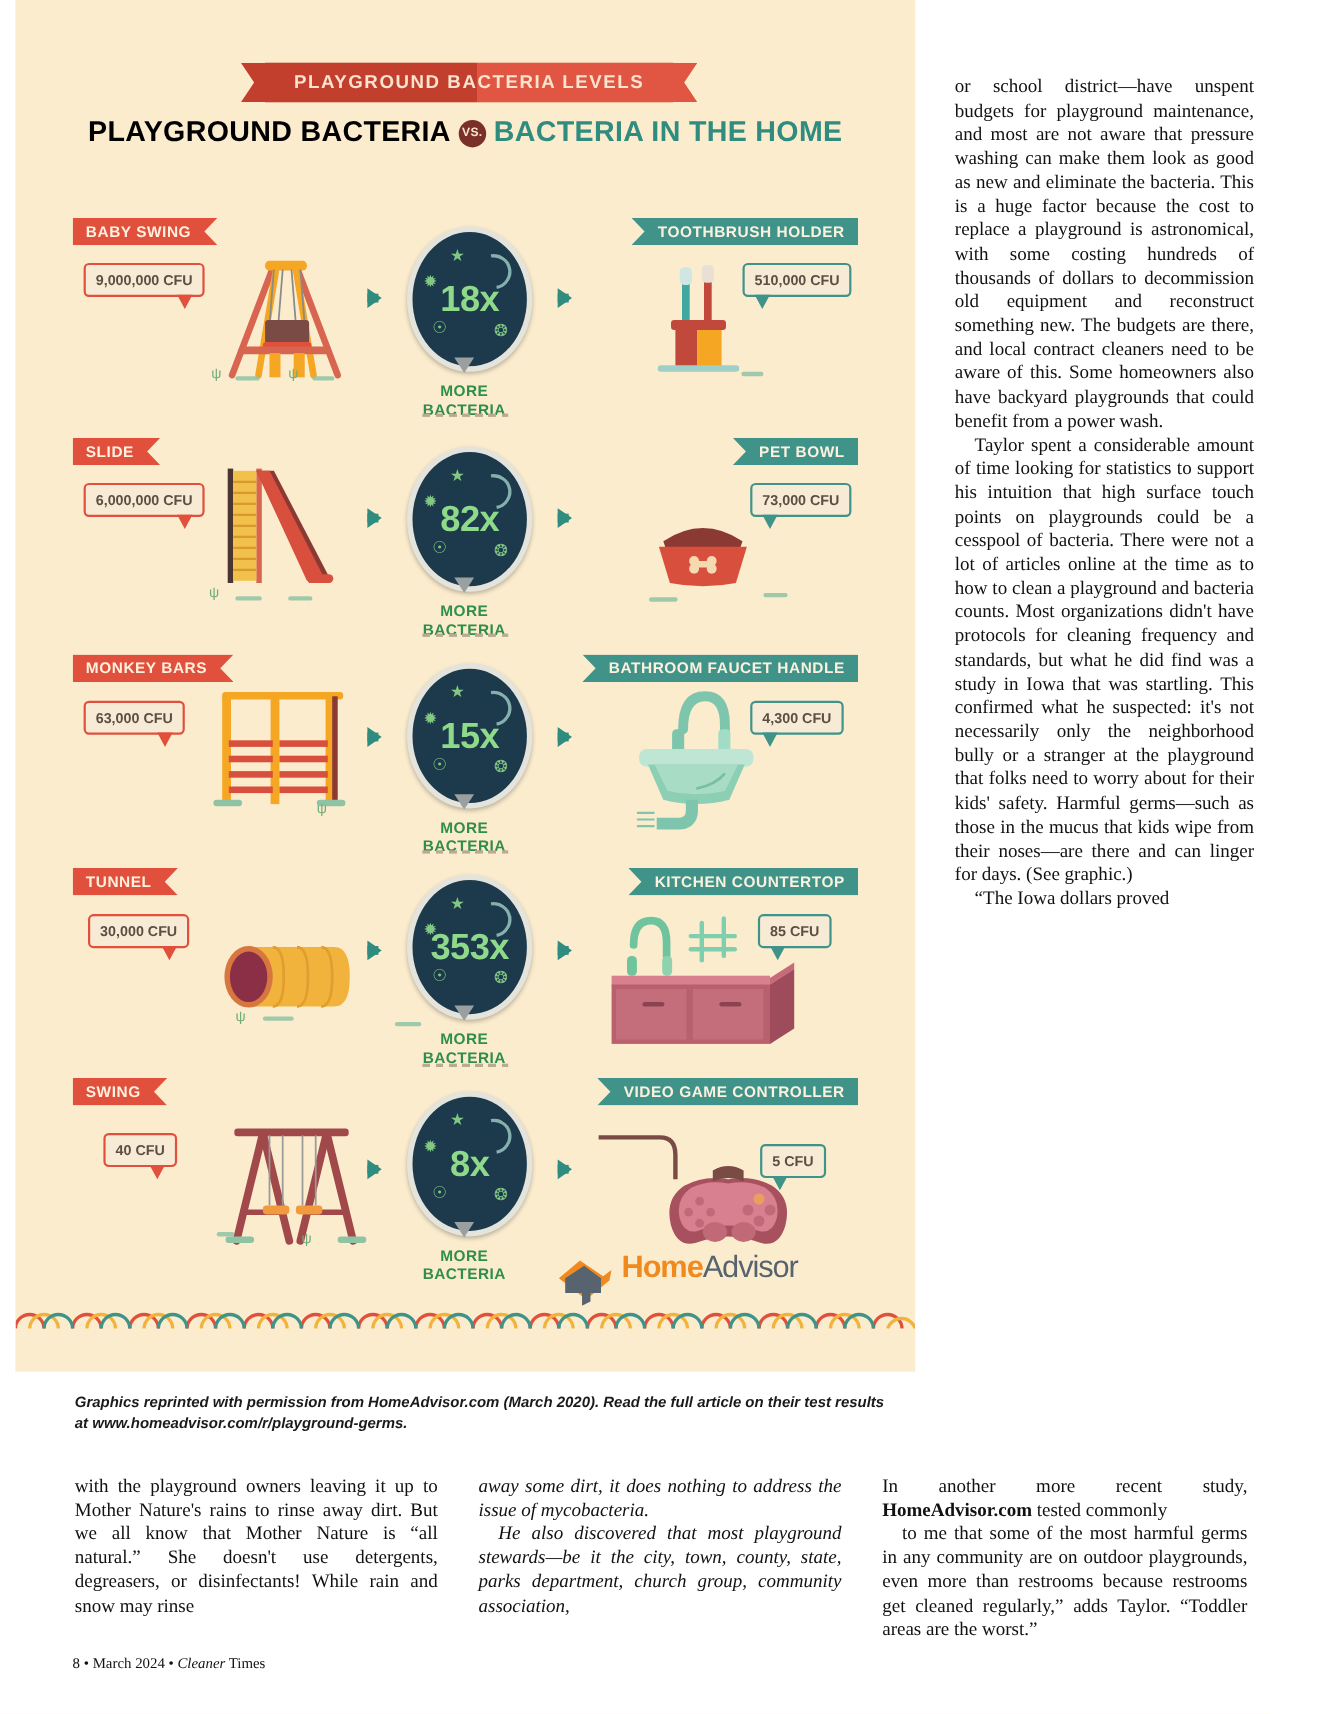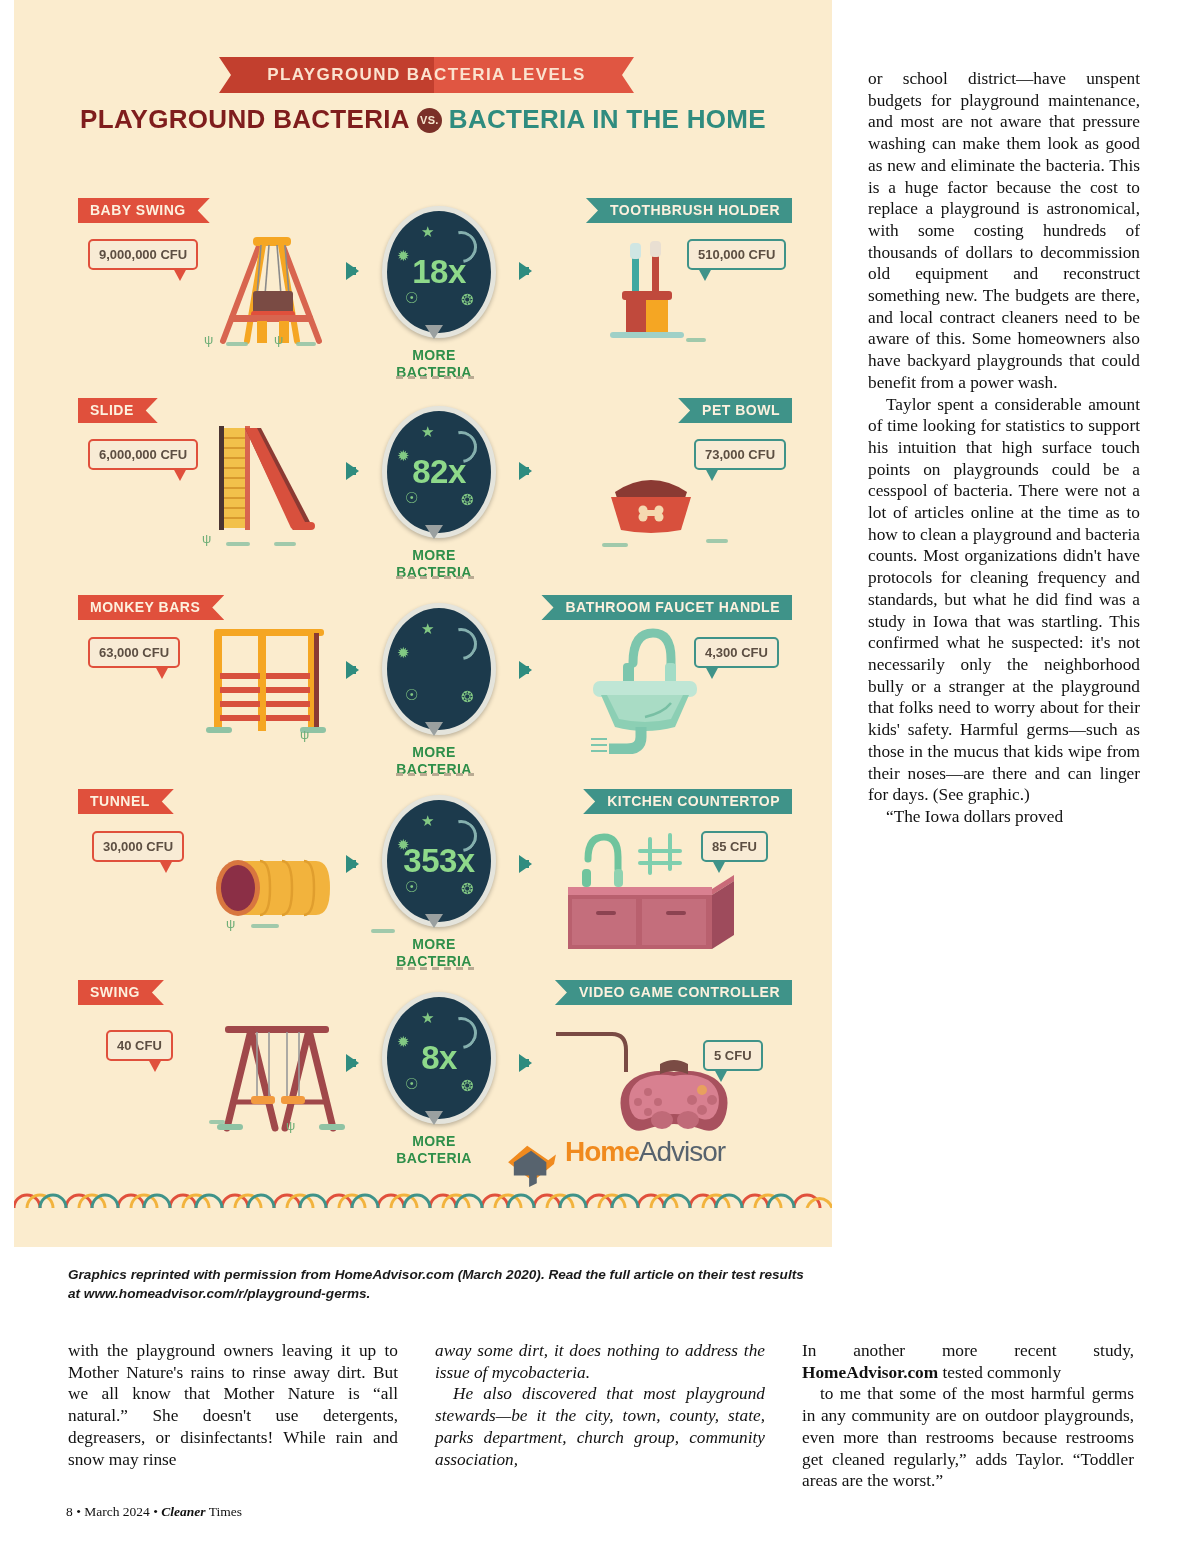--- a/index.html
+++ b/index.html
@@ -36,7 +36,7 @@
     position:absolute;left:0;top:104px;width:818px;text-align:center;
     font-size:26px;font-weight:bold;letter-spacing:.3px;white-space:nowrap;
   }
-  .headline .left{color:#7f1d1d;}
+  .headline .left{color:#000000;}
   .headline .right{color:#2f8c7f;}
   .vsbadge{
     display:inline-block;width:25px;height:25px;border-radius:50%;

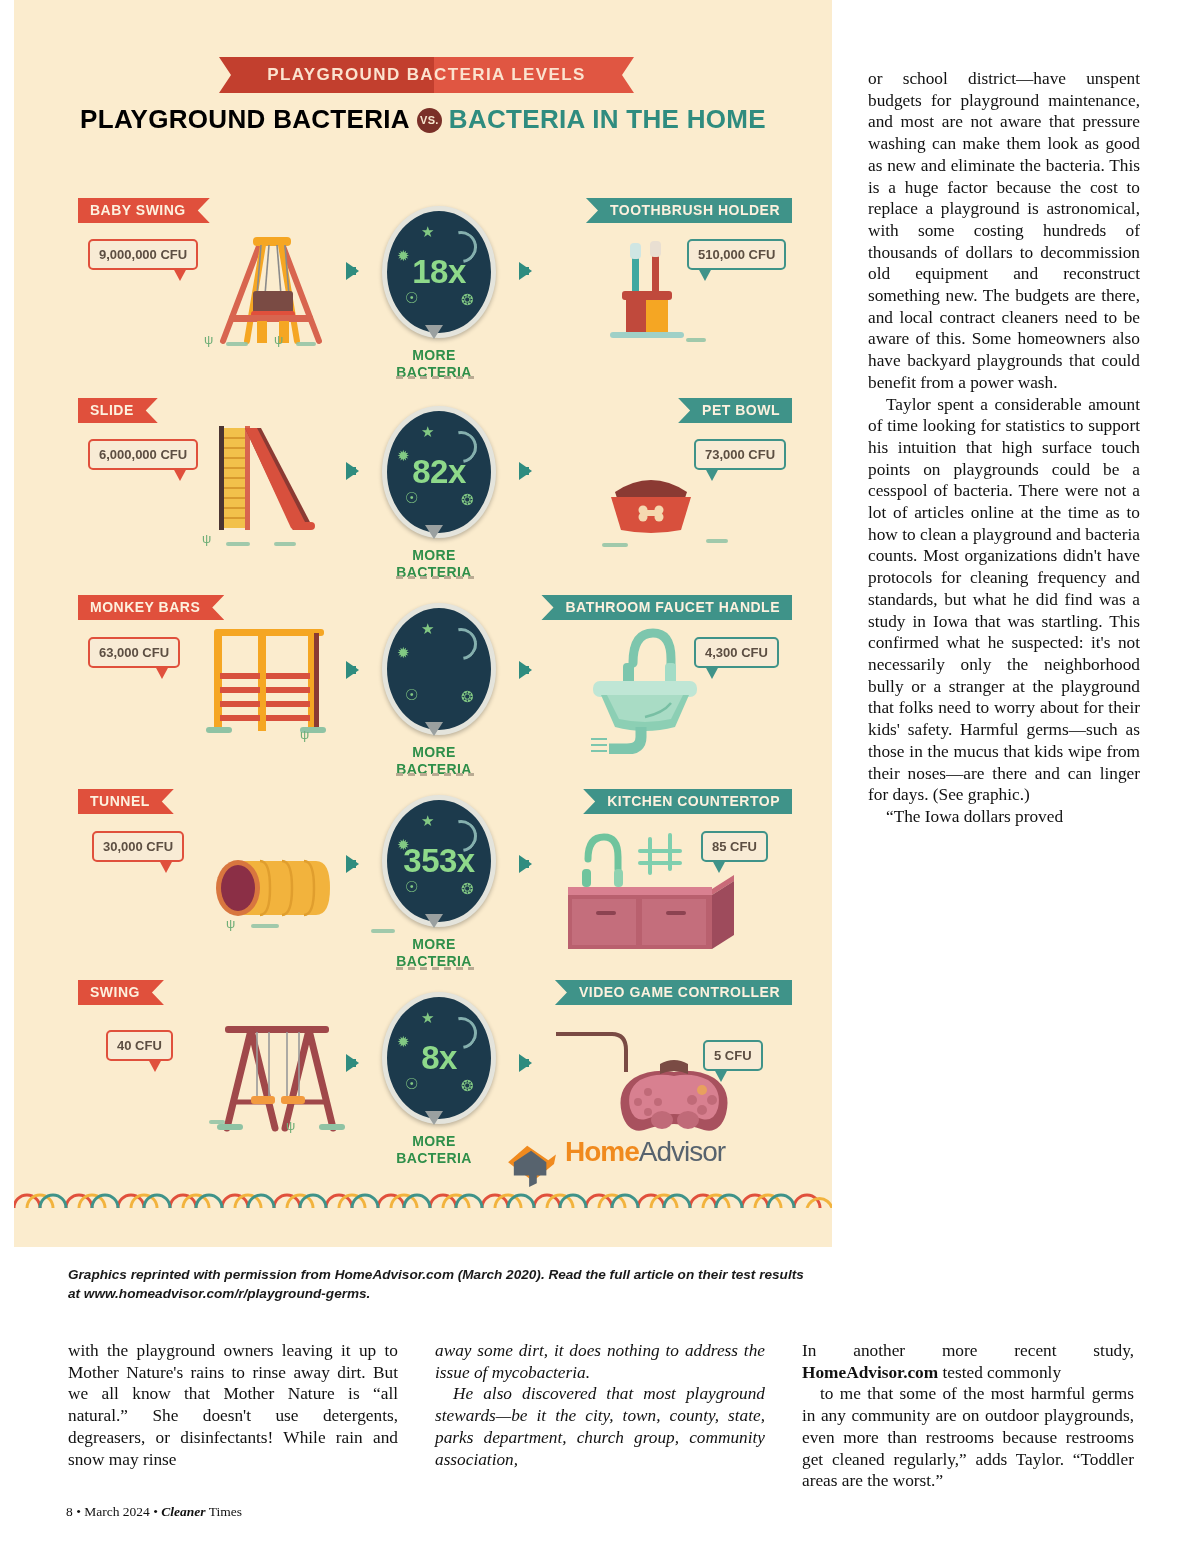--- a/index.html
+++ b/index.html
@@ -49,7 +49,7 @@
   }
 
   
-  .row{position:absolute;left:0;width:818px;height:196px;margin-left:12px;}
+  .row{position:absolute;left:0;width:818px;height:196px;}
   .tagL,.tagR{
     position:absolute;height:25px;line-height:25px;font-size:14px;font-weight:bold;
     color:#fdf1de;letter-spacing:.5px;padding:0 12px;

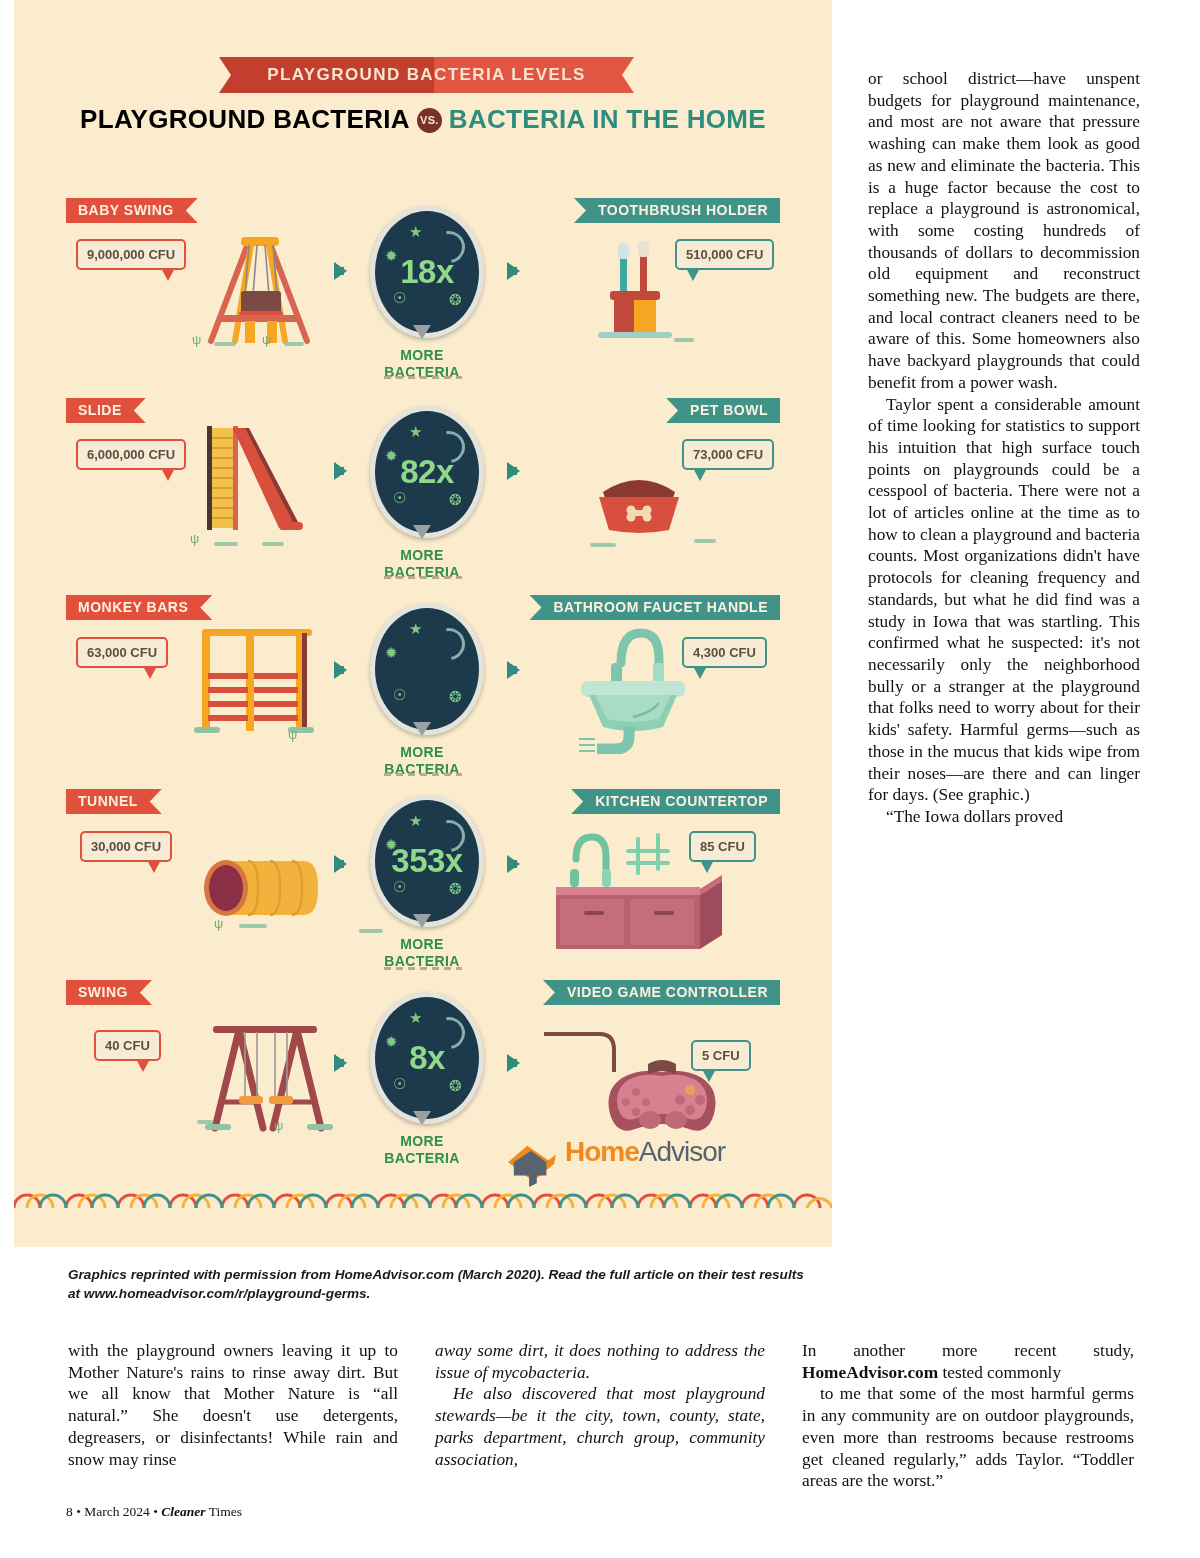--- a/index.html
+++ b/index.html
@@ -371,6 +371,7 @@
         <span class="germ" style="left:18px;top:78px">☉</span>
         <span class="germ" style="left:74px;top:80px">❂</span>
         <div class="arc"></div>
+        <div class="x">15x</div>
       </div>
       <div class="pointer"></div>
       <div class="more">

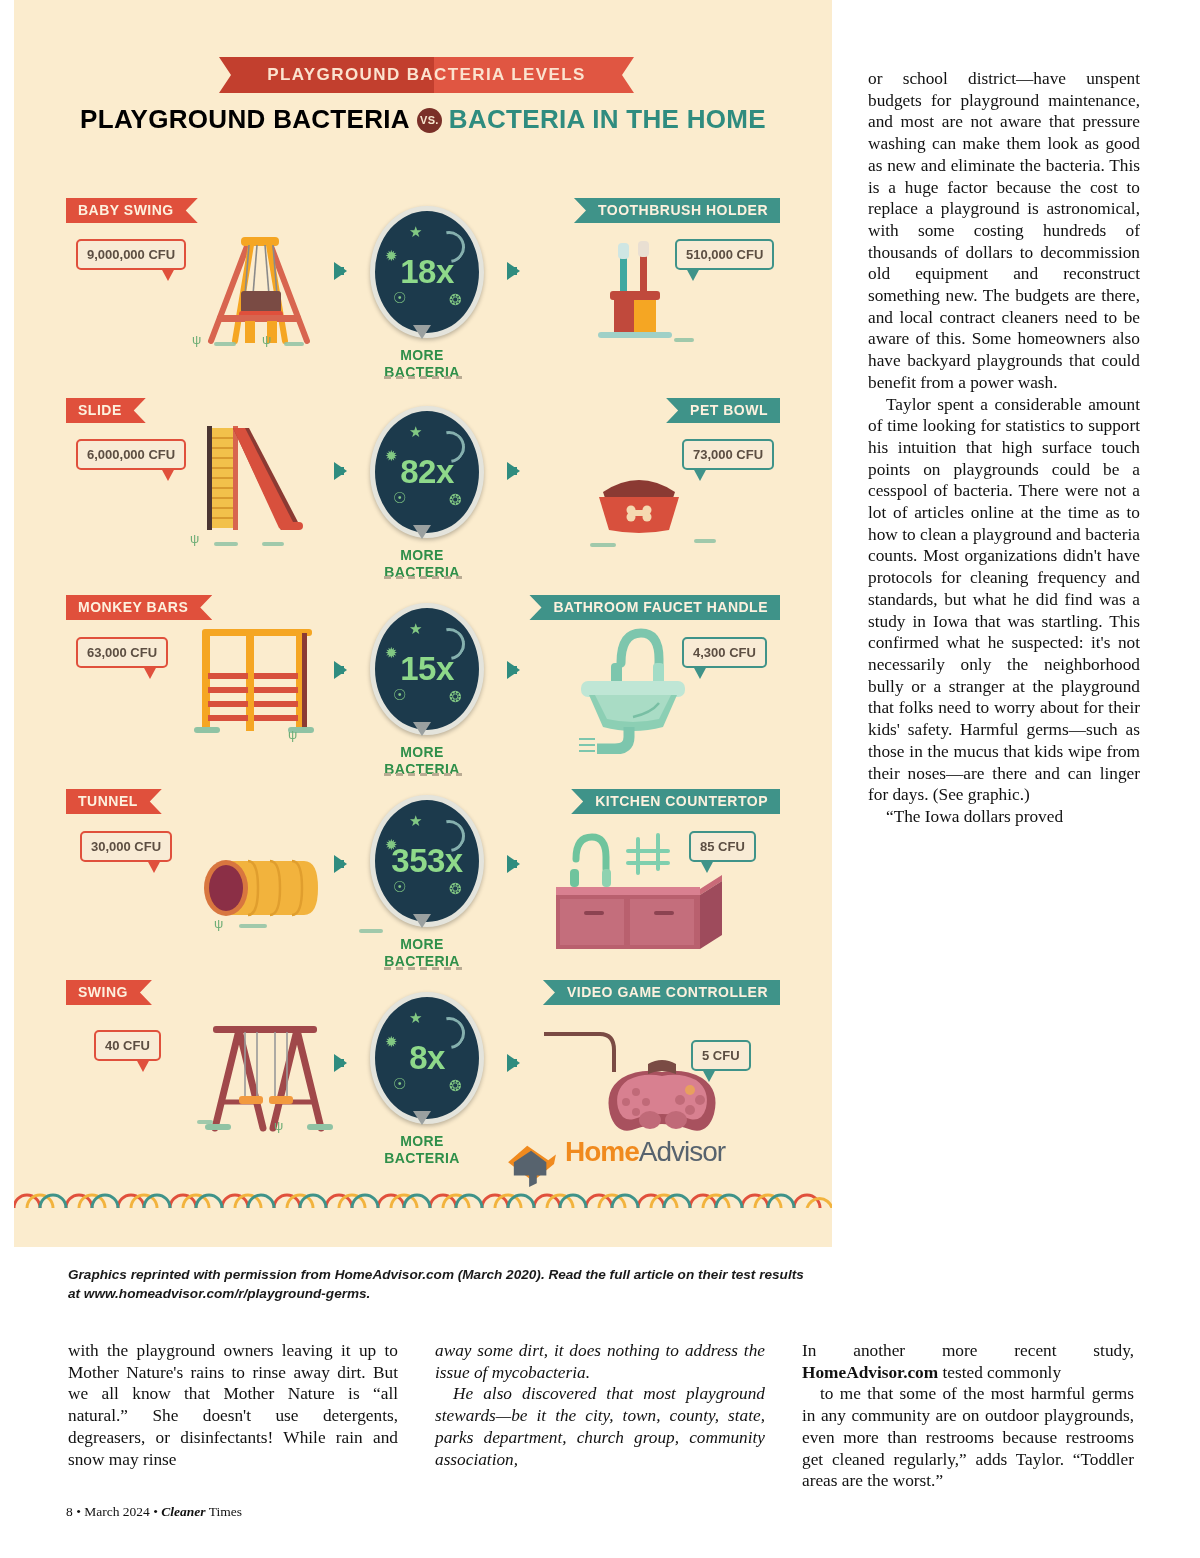--- a/index.html
+++ b/index.html
@@ -152,7 +152,7 @@
     position:absolute;left:66px;top:1504px;
     font-family:"Liberation Serif", serif;font-size:13.5px;color:#111;
   }
-  .footer .it{font-style:italic;font-weight:bold;text-align:center;}
+  .footer .it{font-style:italic;font-weight:normal;text-align:center;}
   b{font-weight:bold;}
 </style>
 </head>

